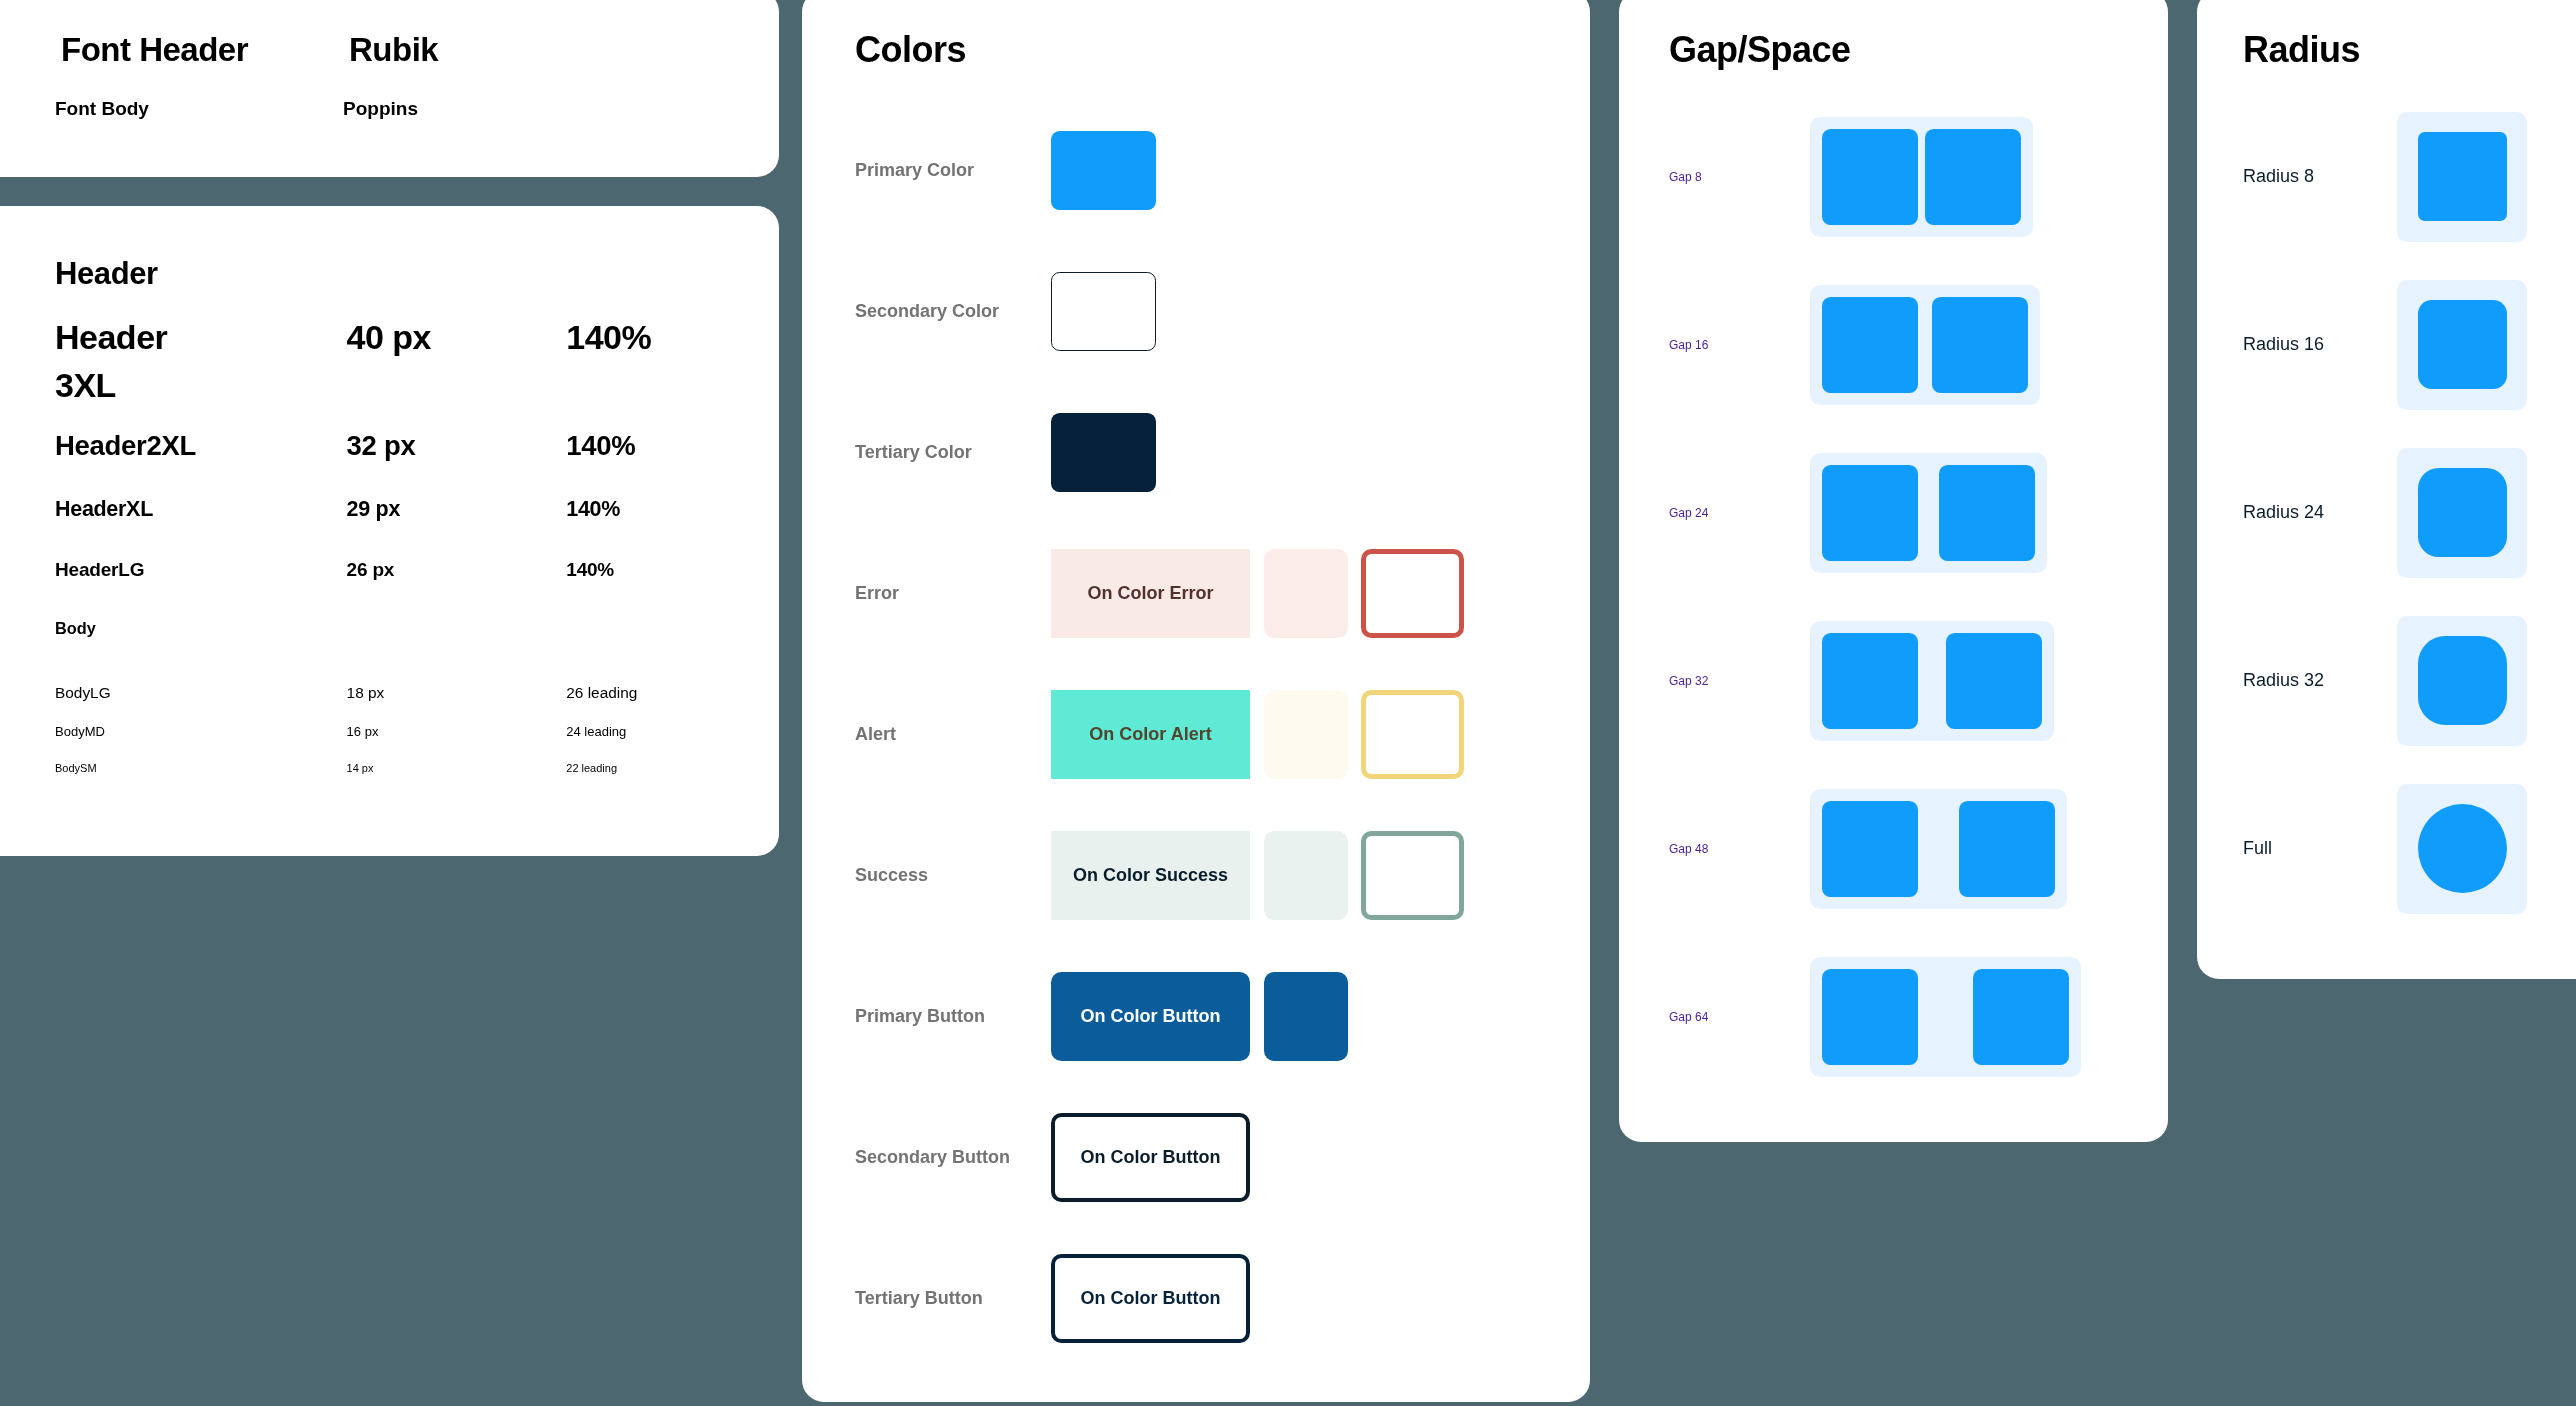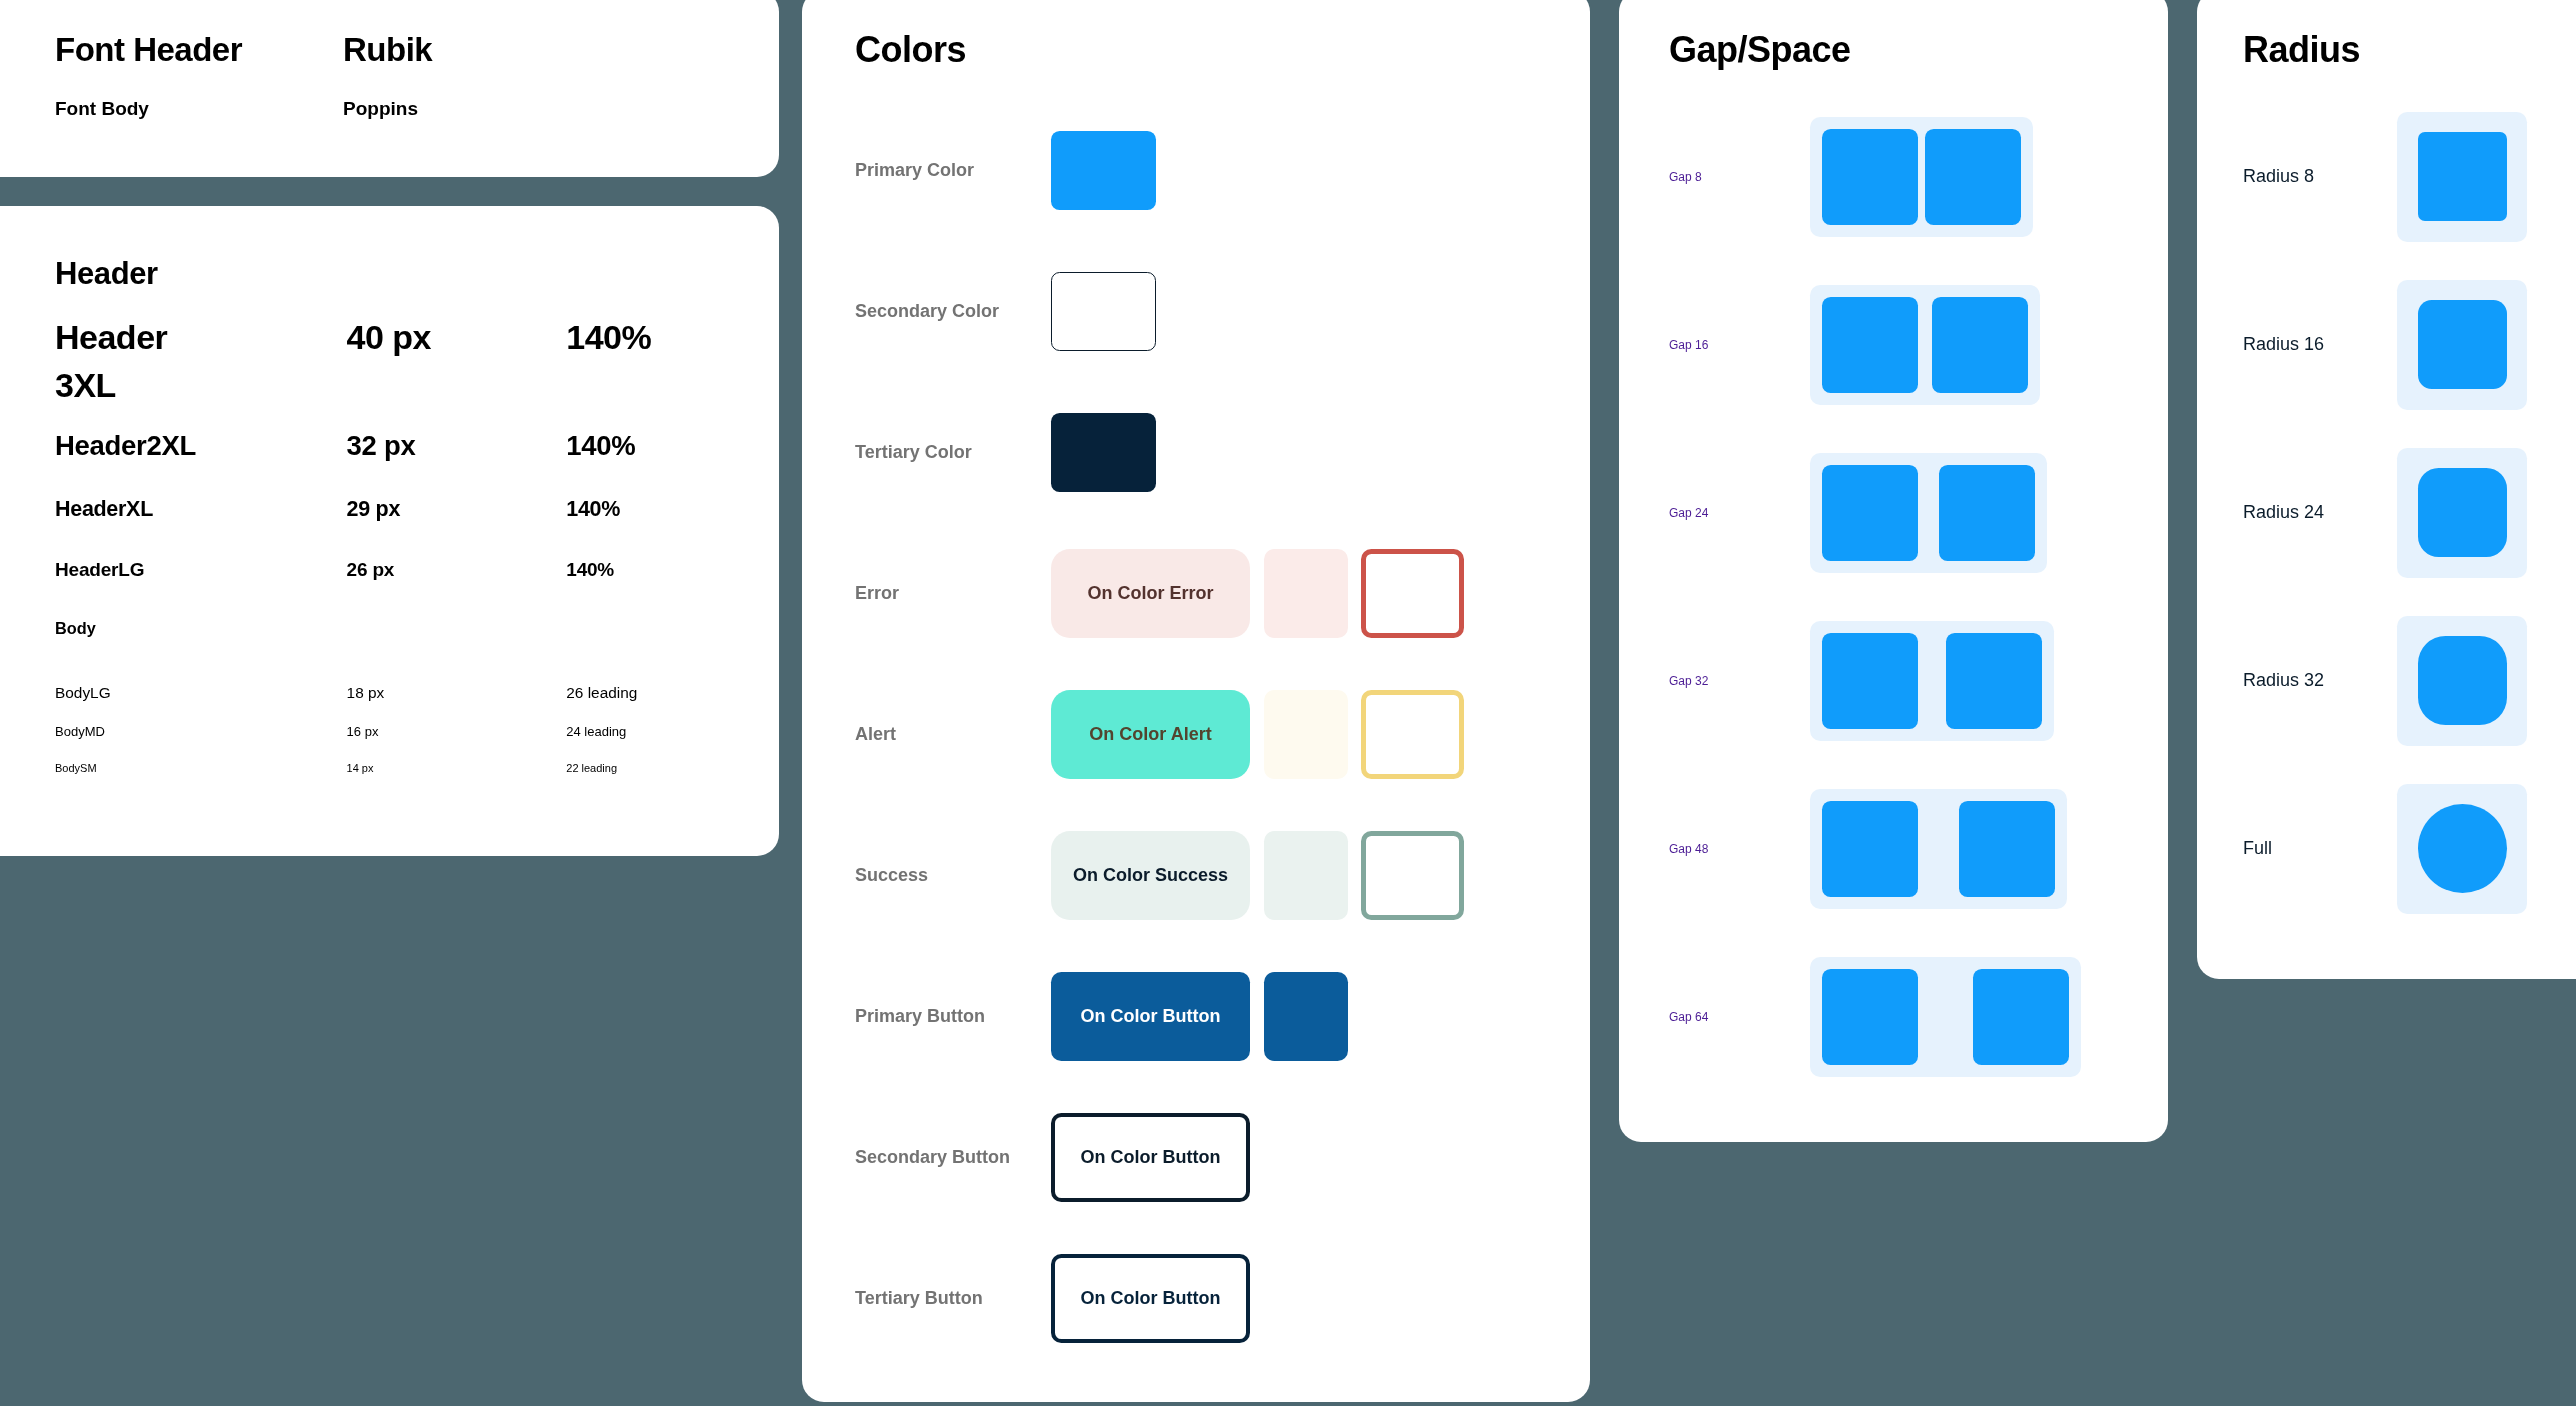--- a/index.html
+++ b/index.html
@@ -33,7 +33,7 @@
   }
   .font-row-head {
     position: absolute;
-    left: 55px;
+    left: 61px;
     top: 41px;
     display: flex;
     width: 669px;

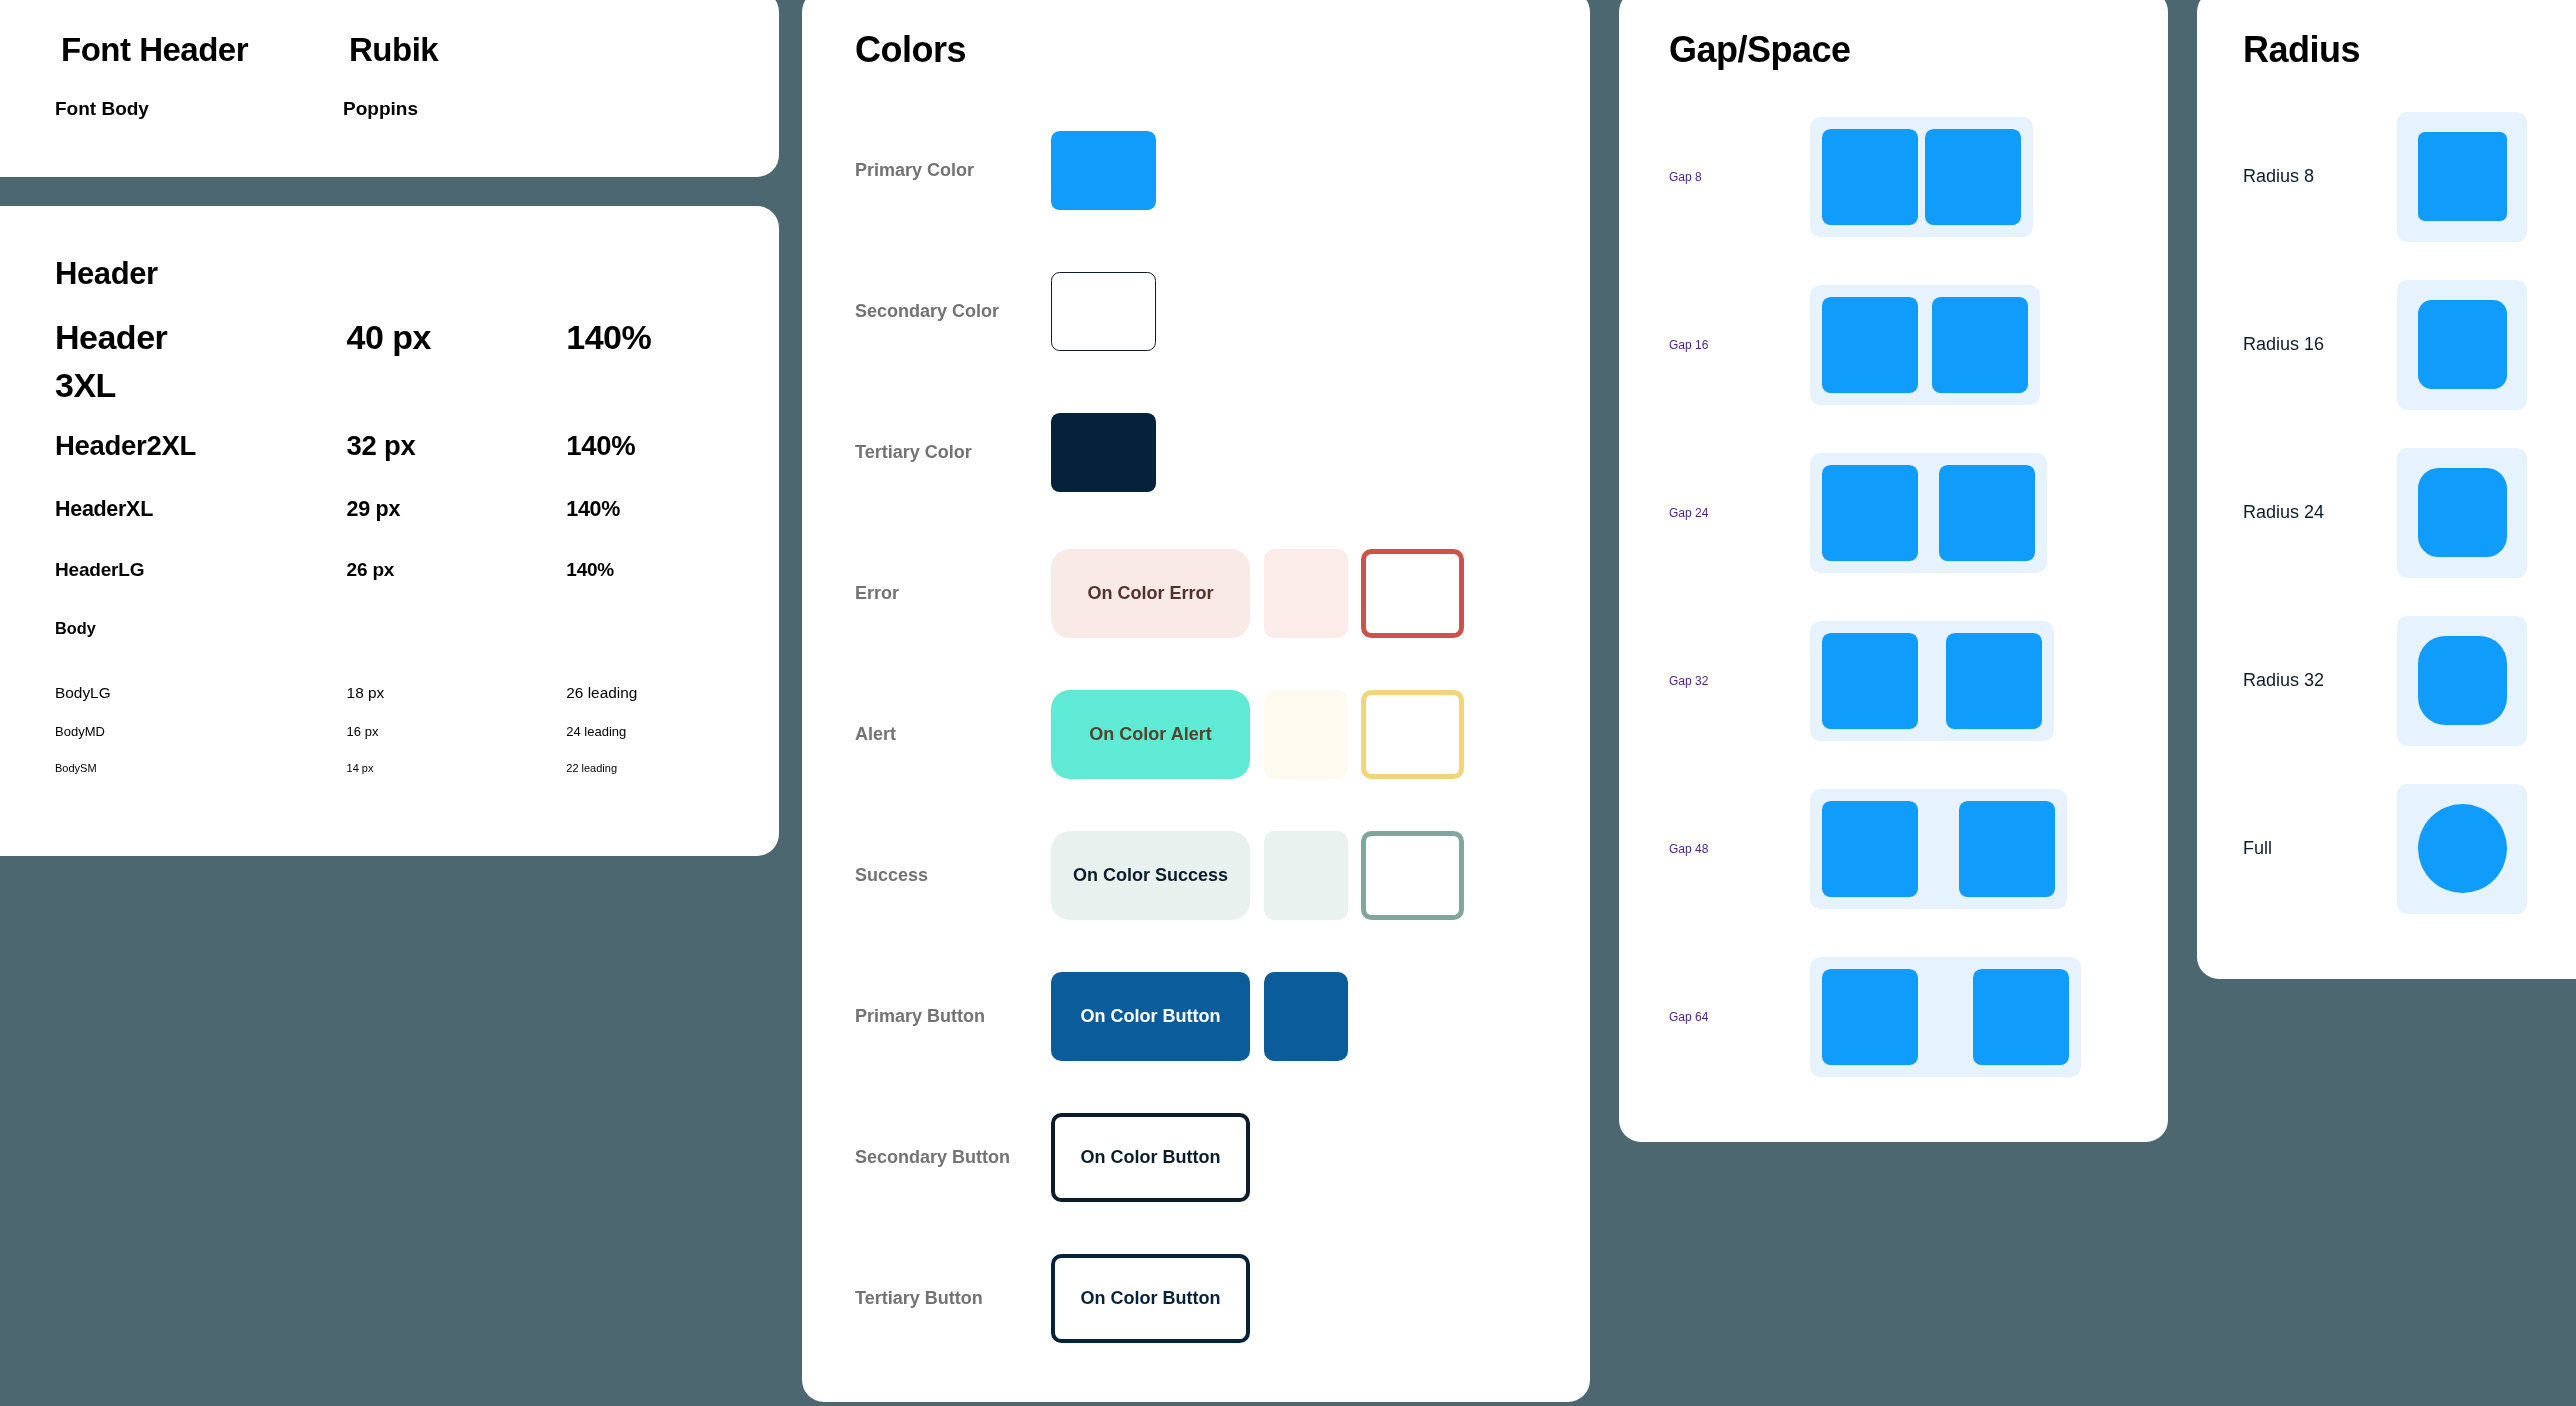--- a/index.html
+++ b/index.html
@@ -124,7 +124,7 @@
   .sw-text {
     width: 199px;
     height: 89px;
-    border-radius: 19px;
+    border-radius: 1px;
     display: flex;
     align-items: center;
     justify-content: center;

